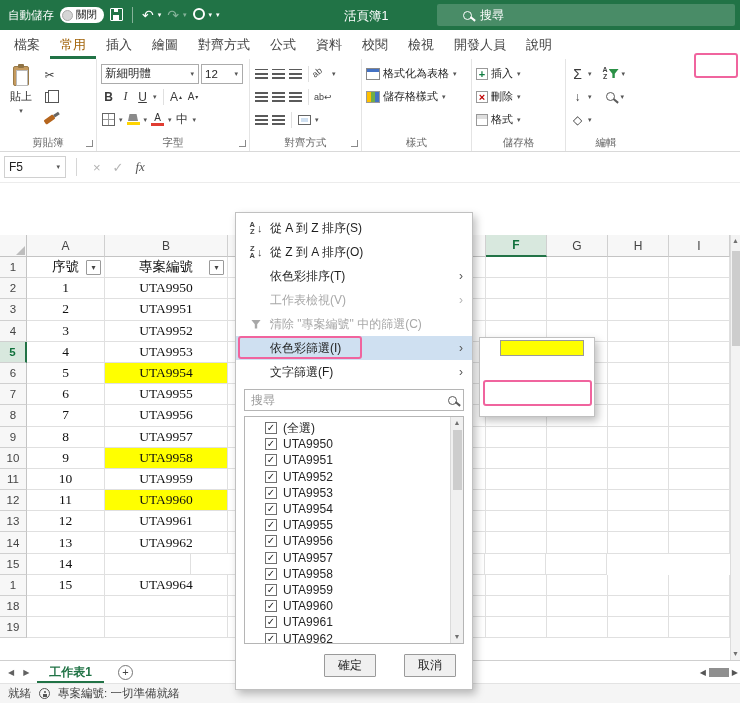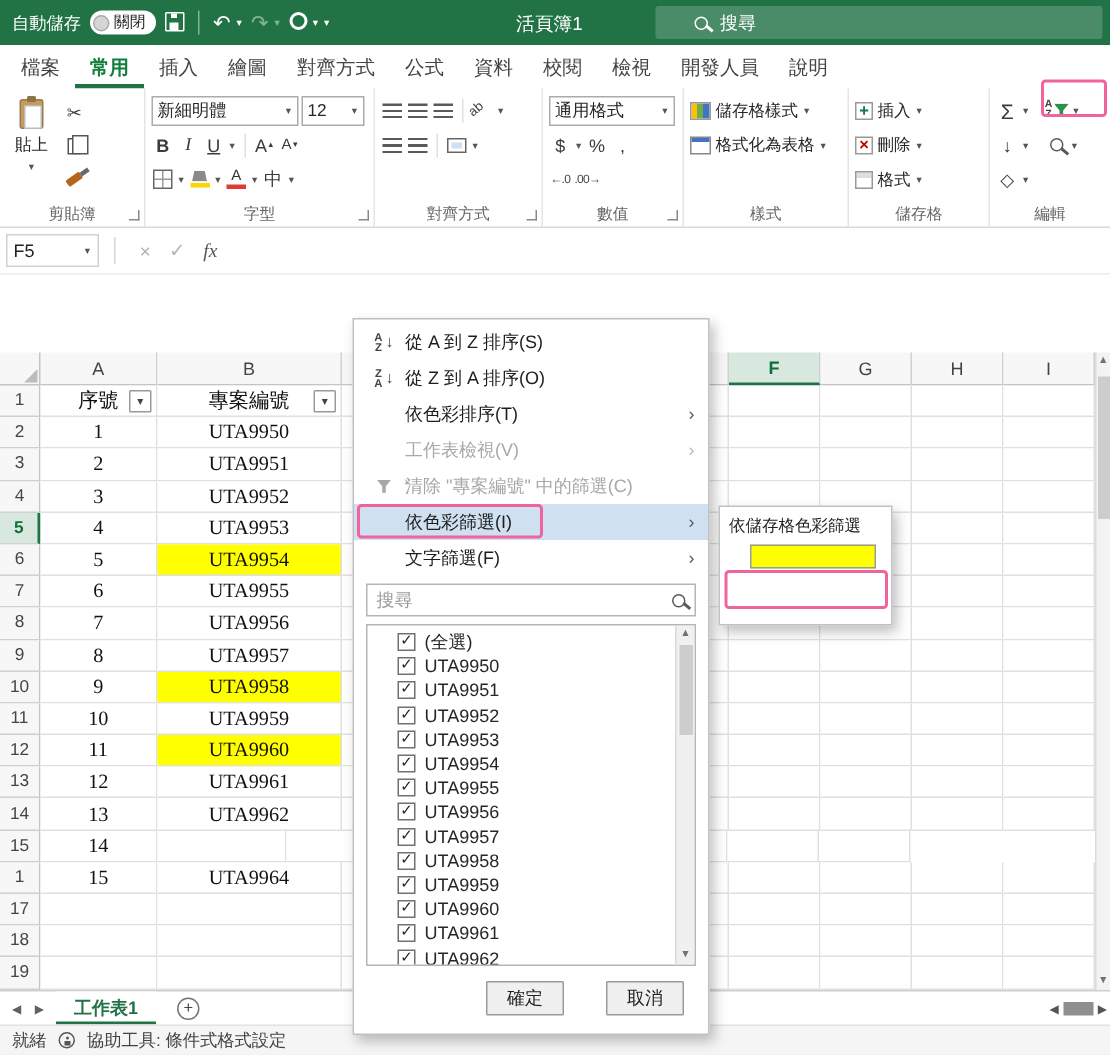--- a/index.html
+++ b/index.html
@@ -28,7 +28,7 @@
 
 .tabbar{position:absolute;left:0;top:30px;width:740px;height:29px;background:#fff;display:flex;align-items:stretch;padding:0 4px}
 .tab{display:flex;align-items:center;padding:0 10px;font-size:13px;color:#444}
-.tab.active{color:#15803d;font-weight:bold;box-shadow:inset 0 -3px 0 #217346}
+.tab.active{color:#a16207;font-weight:normal;box-shadow:inset 0 -3px 0 #217346}
 
 
 .ribbon{position:absolute;left:0;top:59px;width:740px;height:93px;background:#fff;border-bottom:1px solid #d9d9d9;display:flex}

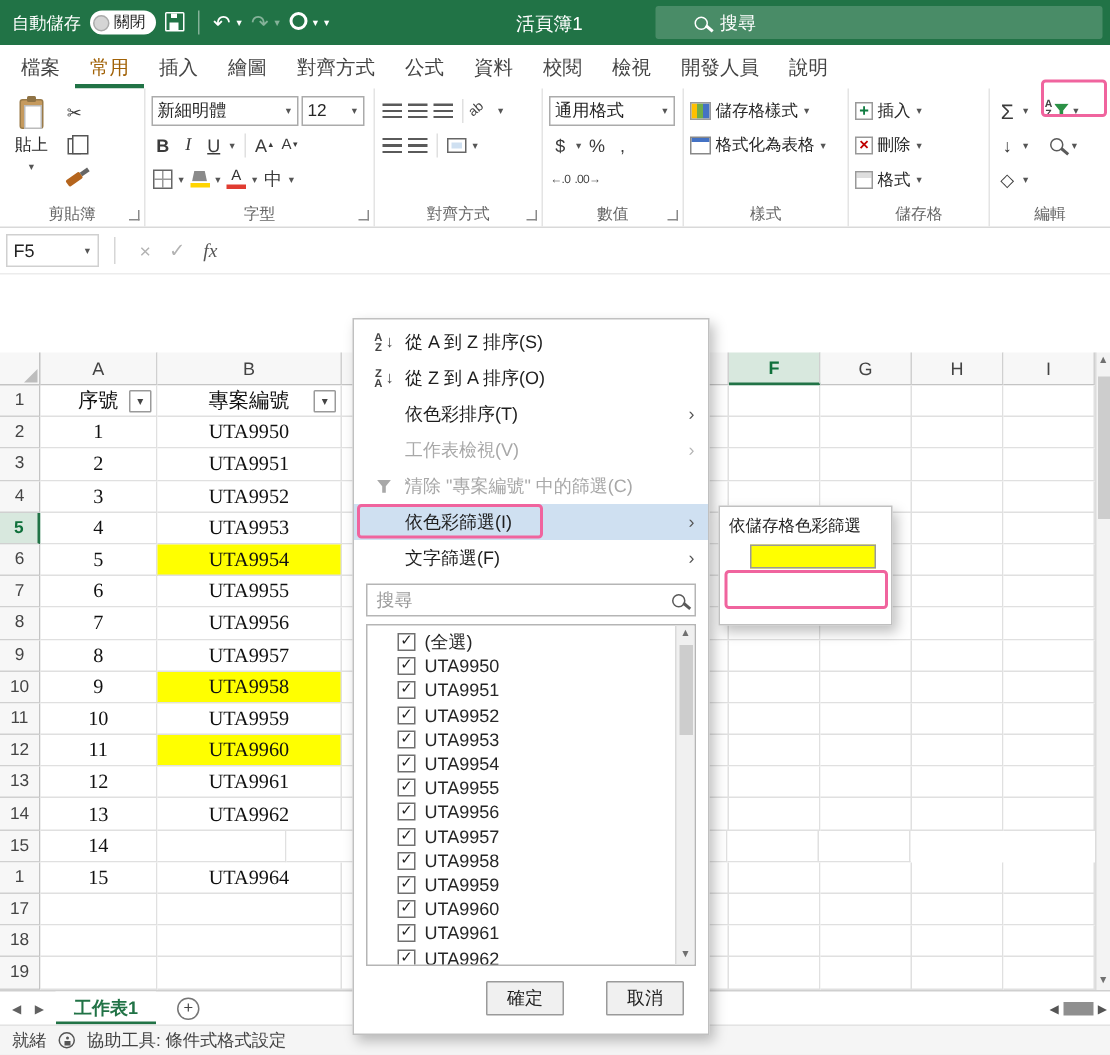--- a/index.html
+++ b/index.html
@@ -309,26 +309,6 @@
       <span class="dlg"></span>
     </div>
 
-    <div class="rgroup" style="width:94px">
-      <div class="rrow">
-        <span class="combo" style="width:84px">
-            <span class="cv">通用格式</span>
-            <span class="chev">▾</span>
-          </span>
-      </div>
-      <div class="rrow">
-        <span class="sbtn">$</span>
-          <span class="chev">▾</span>
-        <span class="sbtn">%</span>
-        <span class="sbtn">,</span>
-      </div>
-      <div class="rrow">
-        <span class="sbtn decico">←.0</span>
-        <span class="sbtn decico">.00→</span>
-      </div>
-      <div class="rgroup-label">數值</div>
-      <span class="dlg"></span>
-    </div>
 
     <div class="rgroup" style="width:110px">
       <div class="stybtn">

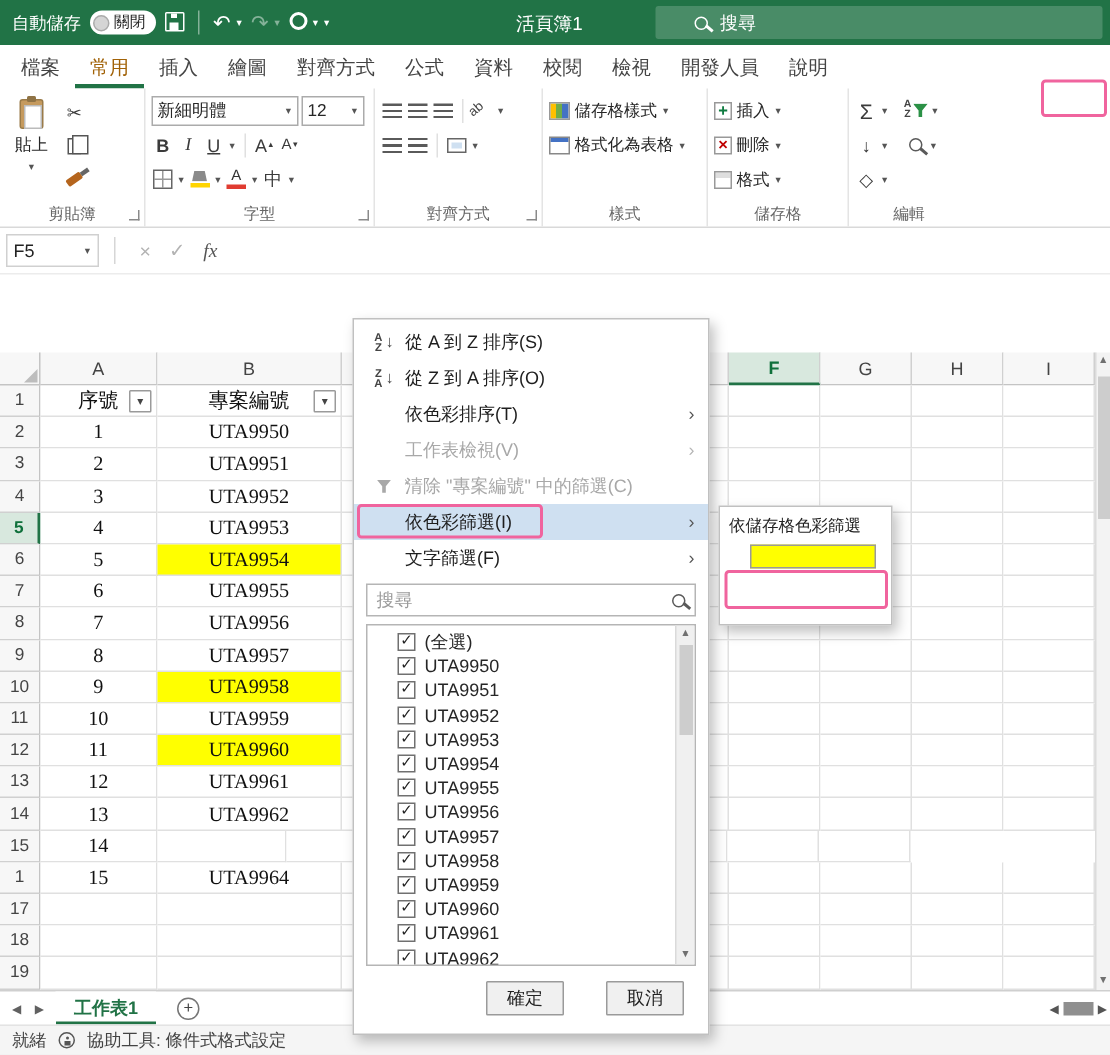--- a/index.html
+++ b/index.html
@@ -299,6 +299,19 @@
         <span class="sbtn">
             <span class="bars"></span>
           </span>
+        <span class="sbtn">
+            <span class="bars"></span>
+          </span>
+        <span class="vdiv"></span>
+        <span class="sbtn wrapico">ab↩</span>
+      </div>
+      <div class="rrow">
+        <span class="sbtn">
+            <span class="bars"></span>
+          </span>
+        <span class="sbtn">
+            <span class="bars"></span>
+          </span>
         <span class="vdiv"></span>
         <span class="sbtn">
             <span class="mergeico"></span>

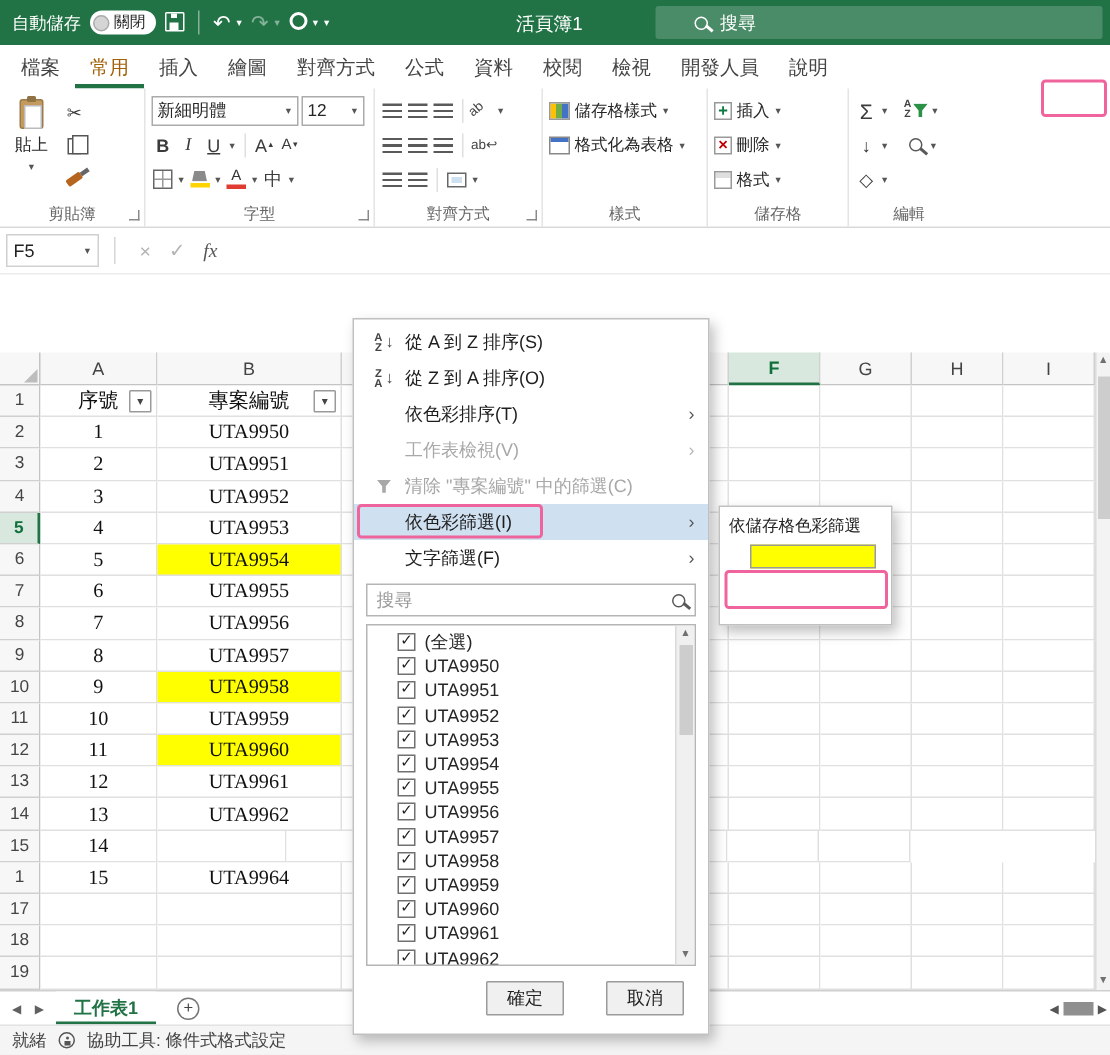--- a/index.html
+++ b/index.html
@@ -325,13 +325,13 @@
 
     <div class="rgroup" style="width:110px">
       <div class="stybtn">
+        <span class="ic-table"></span>
+        <span class="stylabel">格式化為表格</span>
+          <span class="chev">▾</span>
+      </div>
+      <div class="stybtn">
         <span class="ic-cellsty"></span>
         <span class="stylabel">儲存格樣式</span>
-          <span class="chev">▾</span>
-      </div>
-      <div class="stybtn">
-        <span class="ic-table"></span>
-        <span class="stylabel">格式化為表格</span>
           <span class="chev">▾</span>
       </div>
       <div class="rgroup-label">樣式</div>

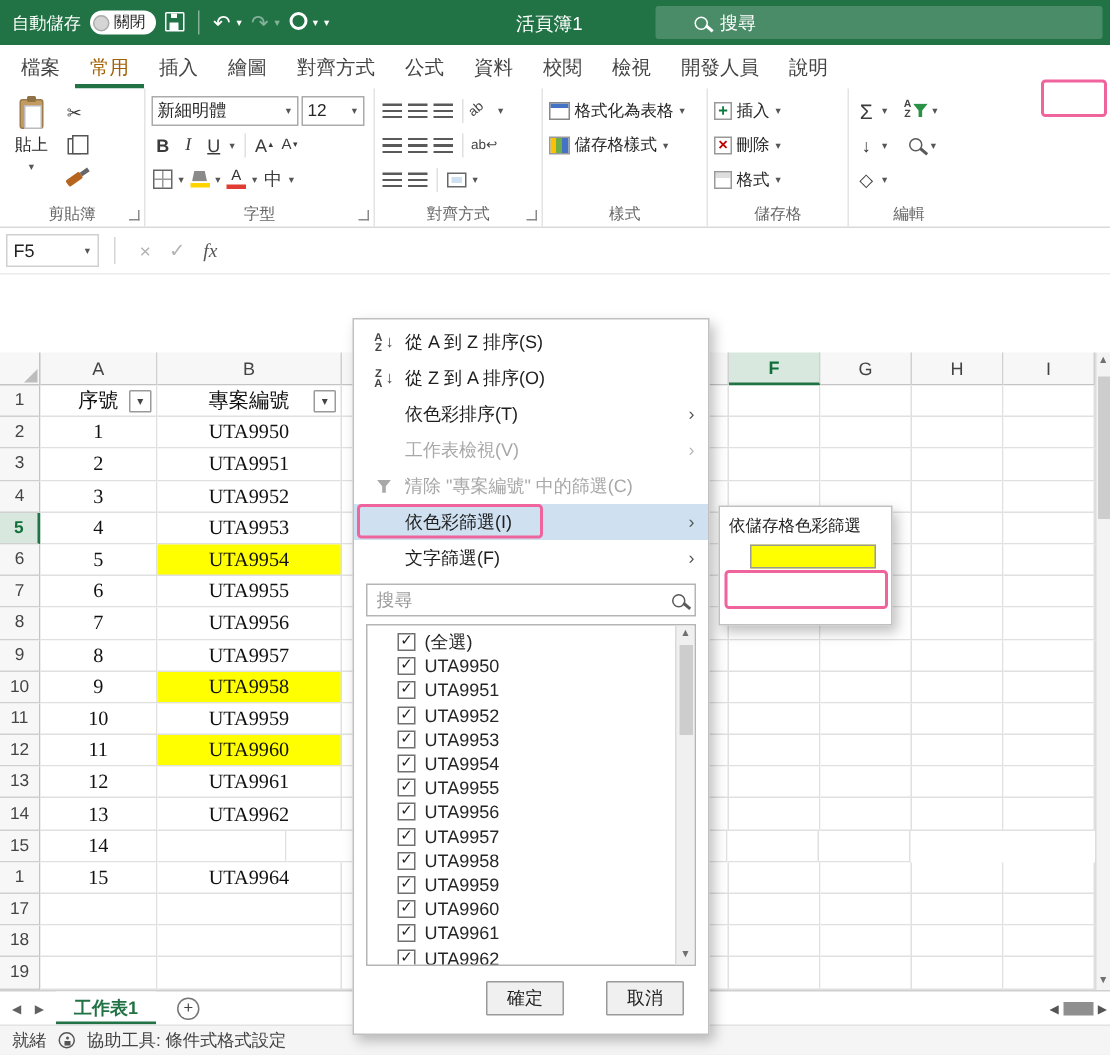--- a/index.html
+++ b/index.html
@@ -762,7 +762,6 @@
   </div>
 
   <div class="csub">
-    <div class="csub-title">依儲存格色彩篩選</div>
     <div class="swatch" style="background:#FFFF00"></div>
   </div>
 

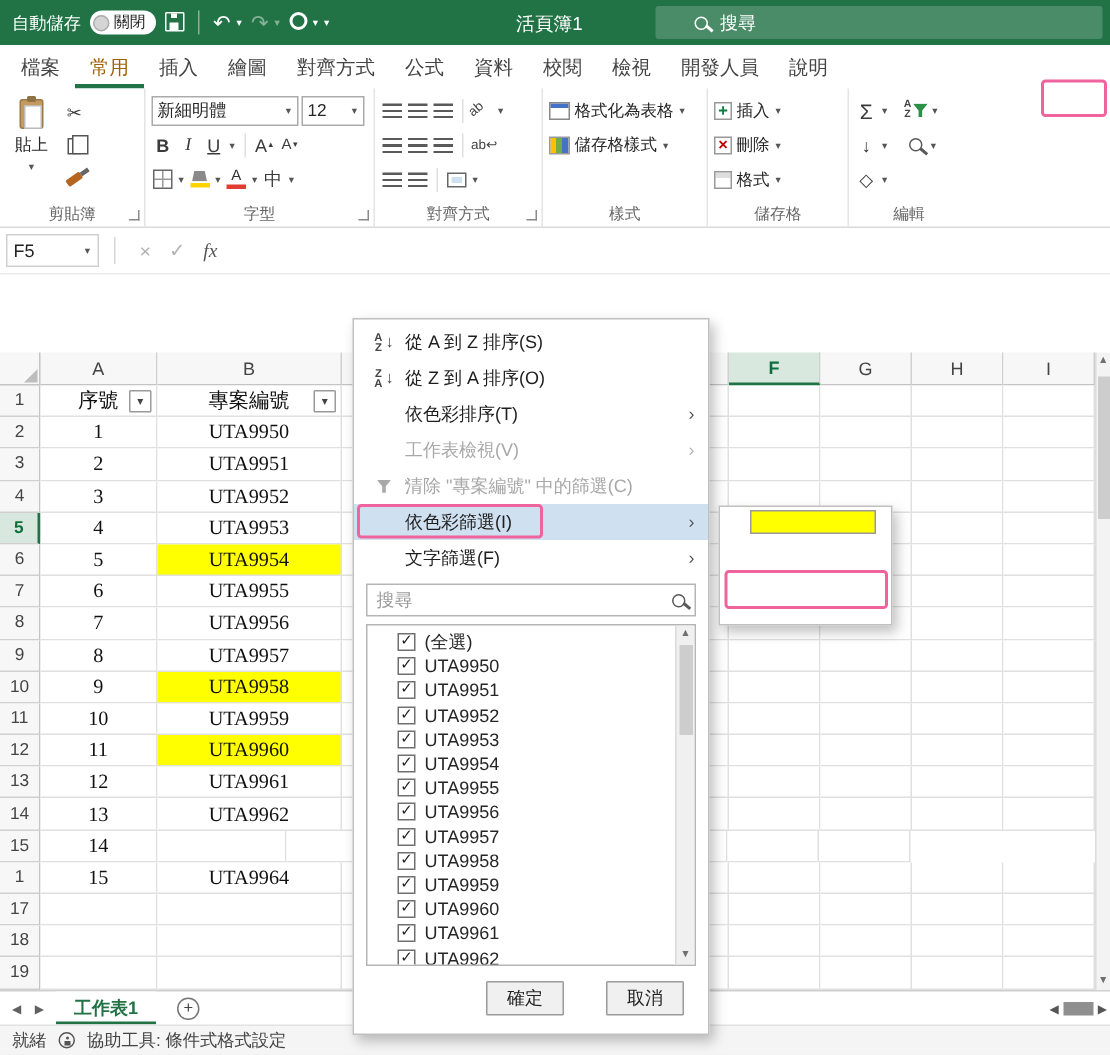--- a/index.html
+++ b/index.html
@@ -603,18 +603,6 @@
         <div class="gc dcell" style="width: 61px;"></div>
       </div>
       <div class="grow">
-        <div class="gc rowh" style="width: 27px;">17</div>
-        <div class="gc dcell" style="width: 78px;"></div>
-        <div class="gc dcell" style="width: 123px;"></div>
-        <div class="gc dcell" style="width: 86px;"></div>
-        <div class="gc dcell" style="width: 86px;"></div>
-        <div class="gc dcell" style="width: 86px;"></div>
-        <div class="gc dcell" style="width: 61px;"></div>
-        <div class="gc dcell" style="width: 61px;"></div>
-        <div class="gc dcell" style="width: 61px;"></div>
-        <div class="gc dcell" style="width: 61px;"></div>
-      </div>
-      <div class="grow">
         <div class="gc rowh" style="width: 27px;">18</div>
         <div class="gc dcell" style="width: 78px;"></div>
         <div class="gc dcell" style="width: 123px;"></div>

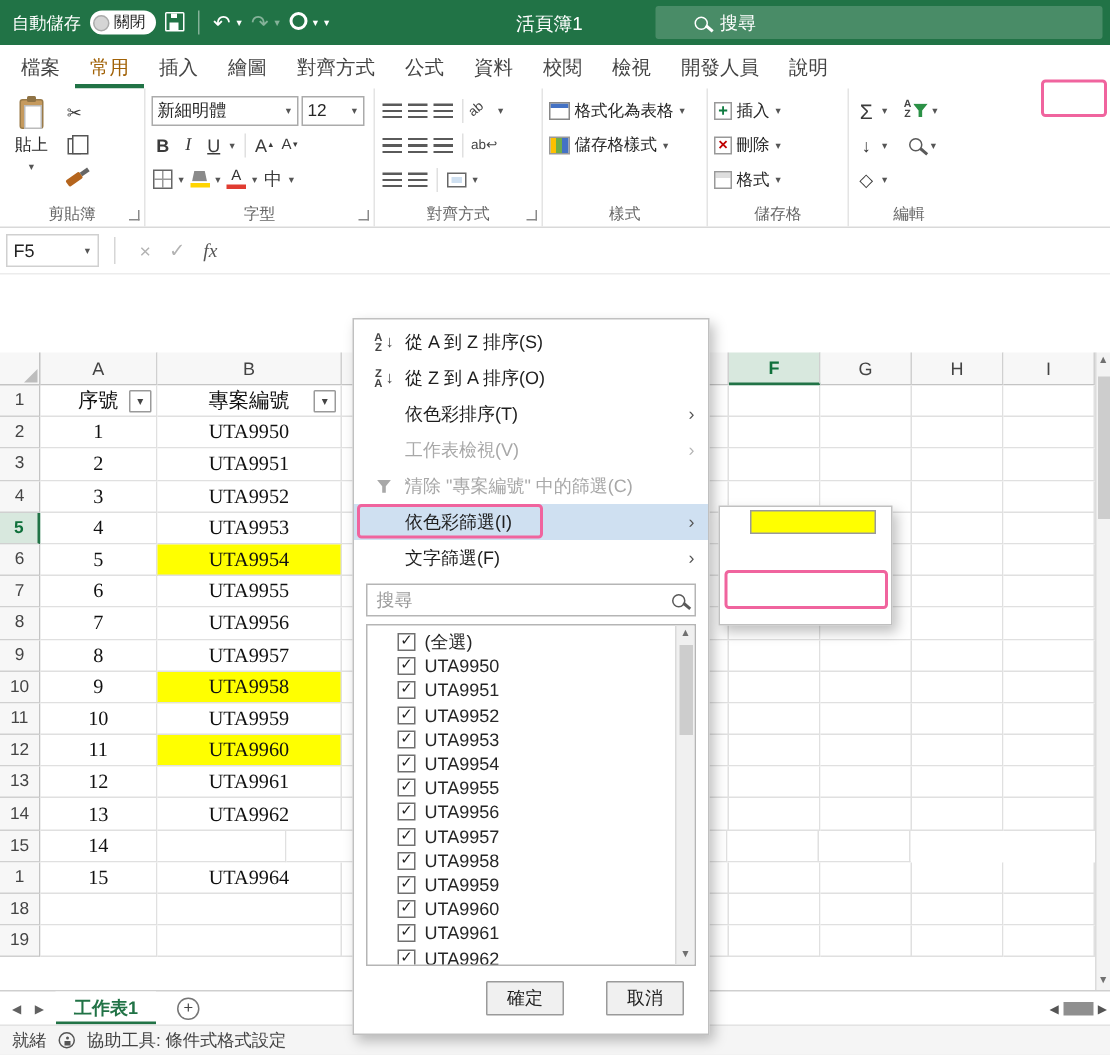--- a/index.html
+++ b/index.html
@@ -770,7 +770,7 @@
   <div class="statusbar">
     <span>就緒</span>
     <span class="acc-icon"></span>
-    <span>協助工具: 條件式格式設定</span>
+    <span>專案編號: 一切準備就緒</span>
   </div>
 
   <div class="ann ann1"></div>

